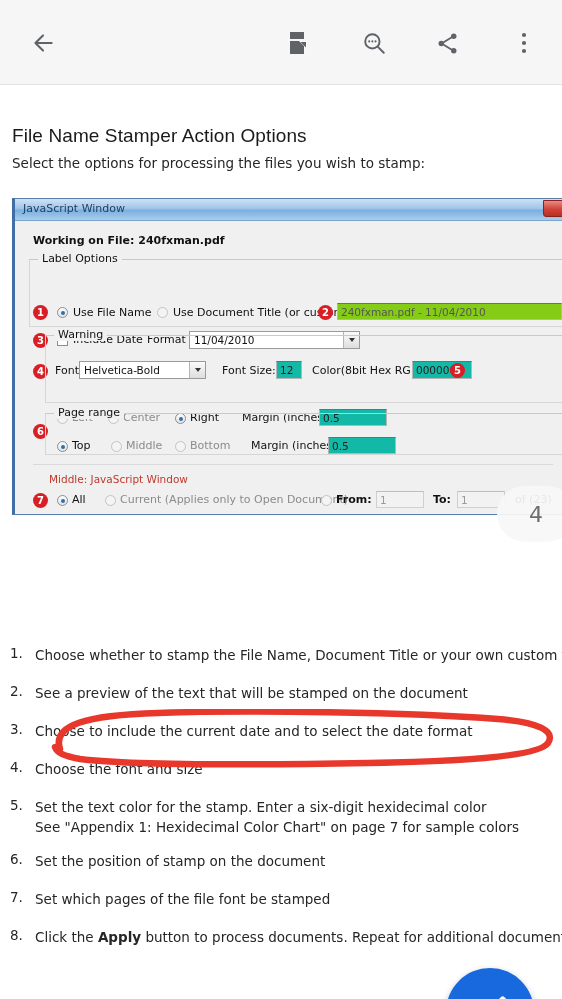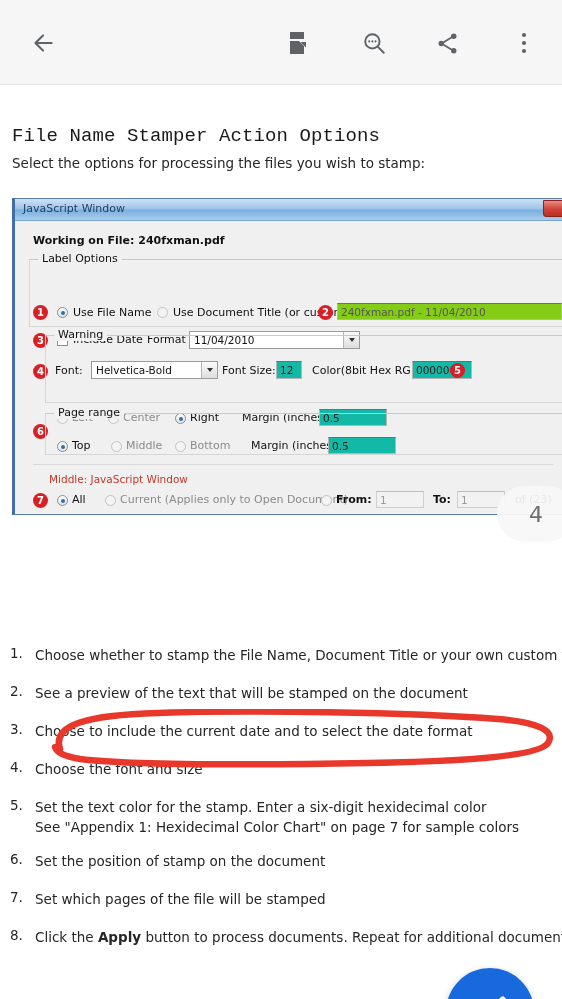--- a/index.html
+++ b/index.html
@@ -36,7 +36,7 @@
   .page-title {
     position:absolute; left:12px; top:40px;
     font-size:19px; color:#1a1a1a; letter-spacing:.1px;
-    font-family:Liberation Mono, monospace; font-weight:400;
+    font-family:Liberation Sans, sans-serif; font-weight:400;
   }
   .page-sub {
     position:absolute; left:12px; top:70px;

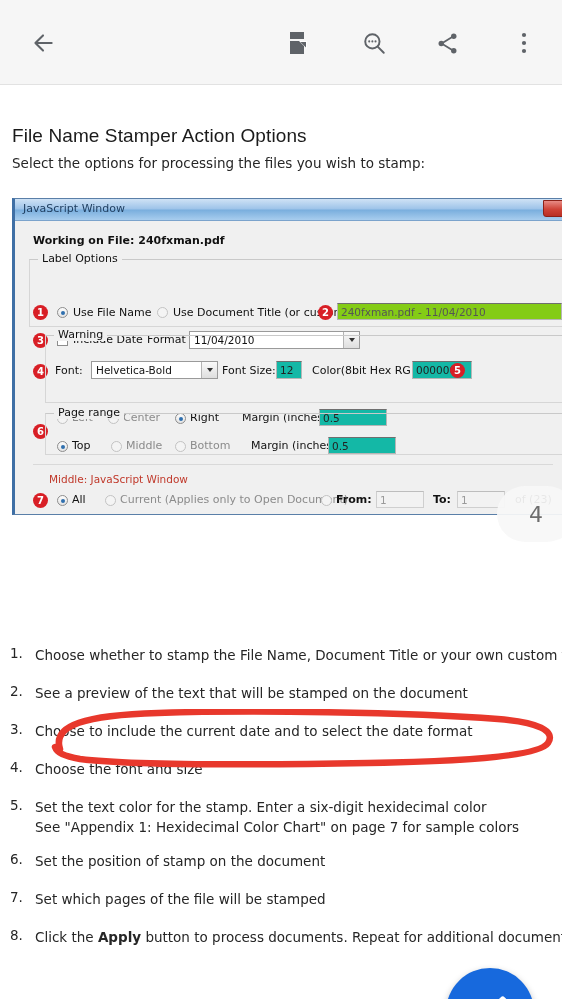--- a/index.html
+++ b/index.html
@@ -286,7 +286,7 @@
 
         <div class="badge" style="left:18px; top:143px;">4</div>
         <div class="fld" style="left:40px; top:143px;">Font:</div>
-        <div class="combo" style="left:76px; top:140px; width:127px; height:18px;">
+        <div class="combo" style="left:64px; top:140px; width:127px; height:18px;">
           <span>Helvetica-Bold</span>
           <span class="arrow"></span>
         </div>

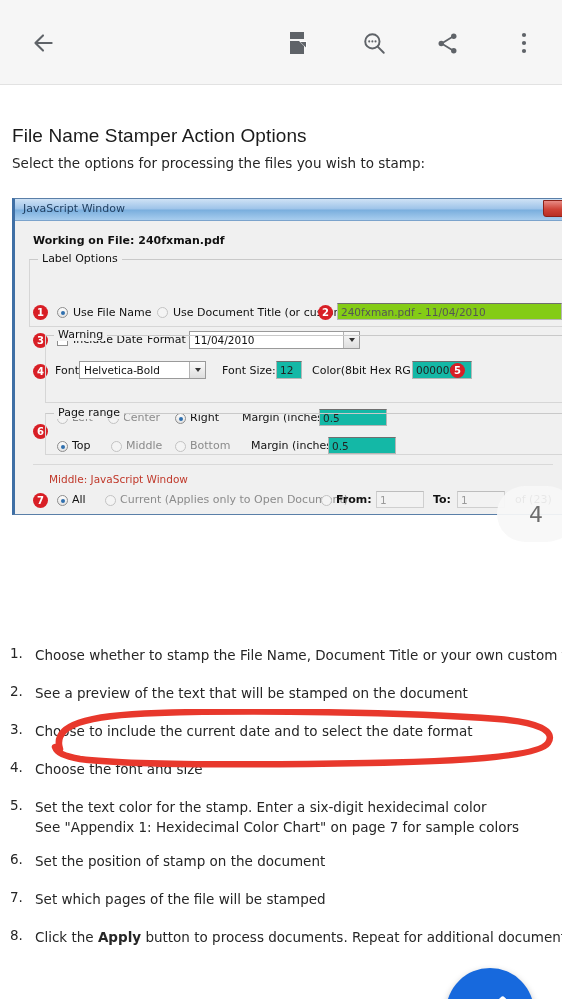--- a/index.html
+++ b/index.html
@@ -378,7 +378,7 @@
 
       <div class="oitem">
         <span class="num">7.</span>
-        <span class="txt">Set which pages of the file will be stamped</span>
+        <span class="txt">Set which pages of the file font be stamped</span>
       </div>
 
       <div class="oitem">

